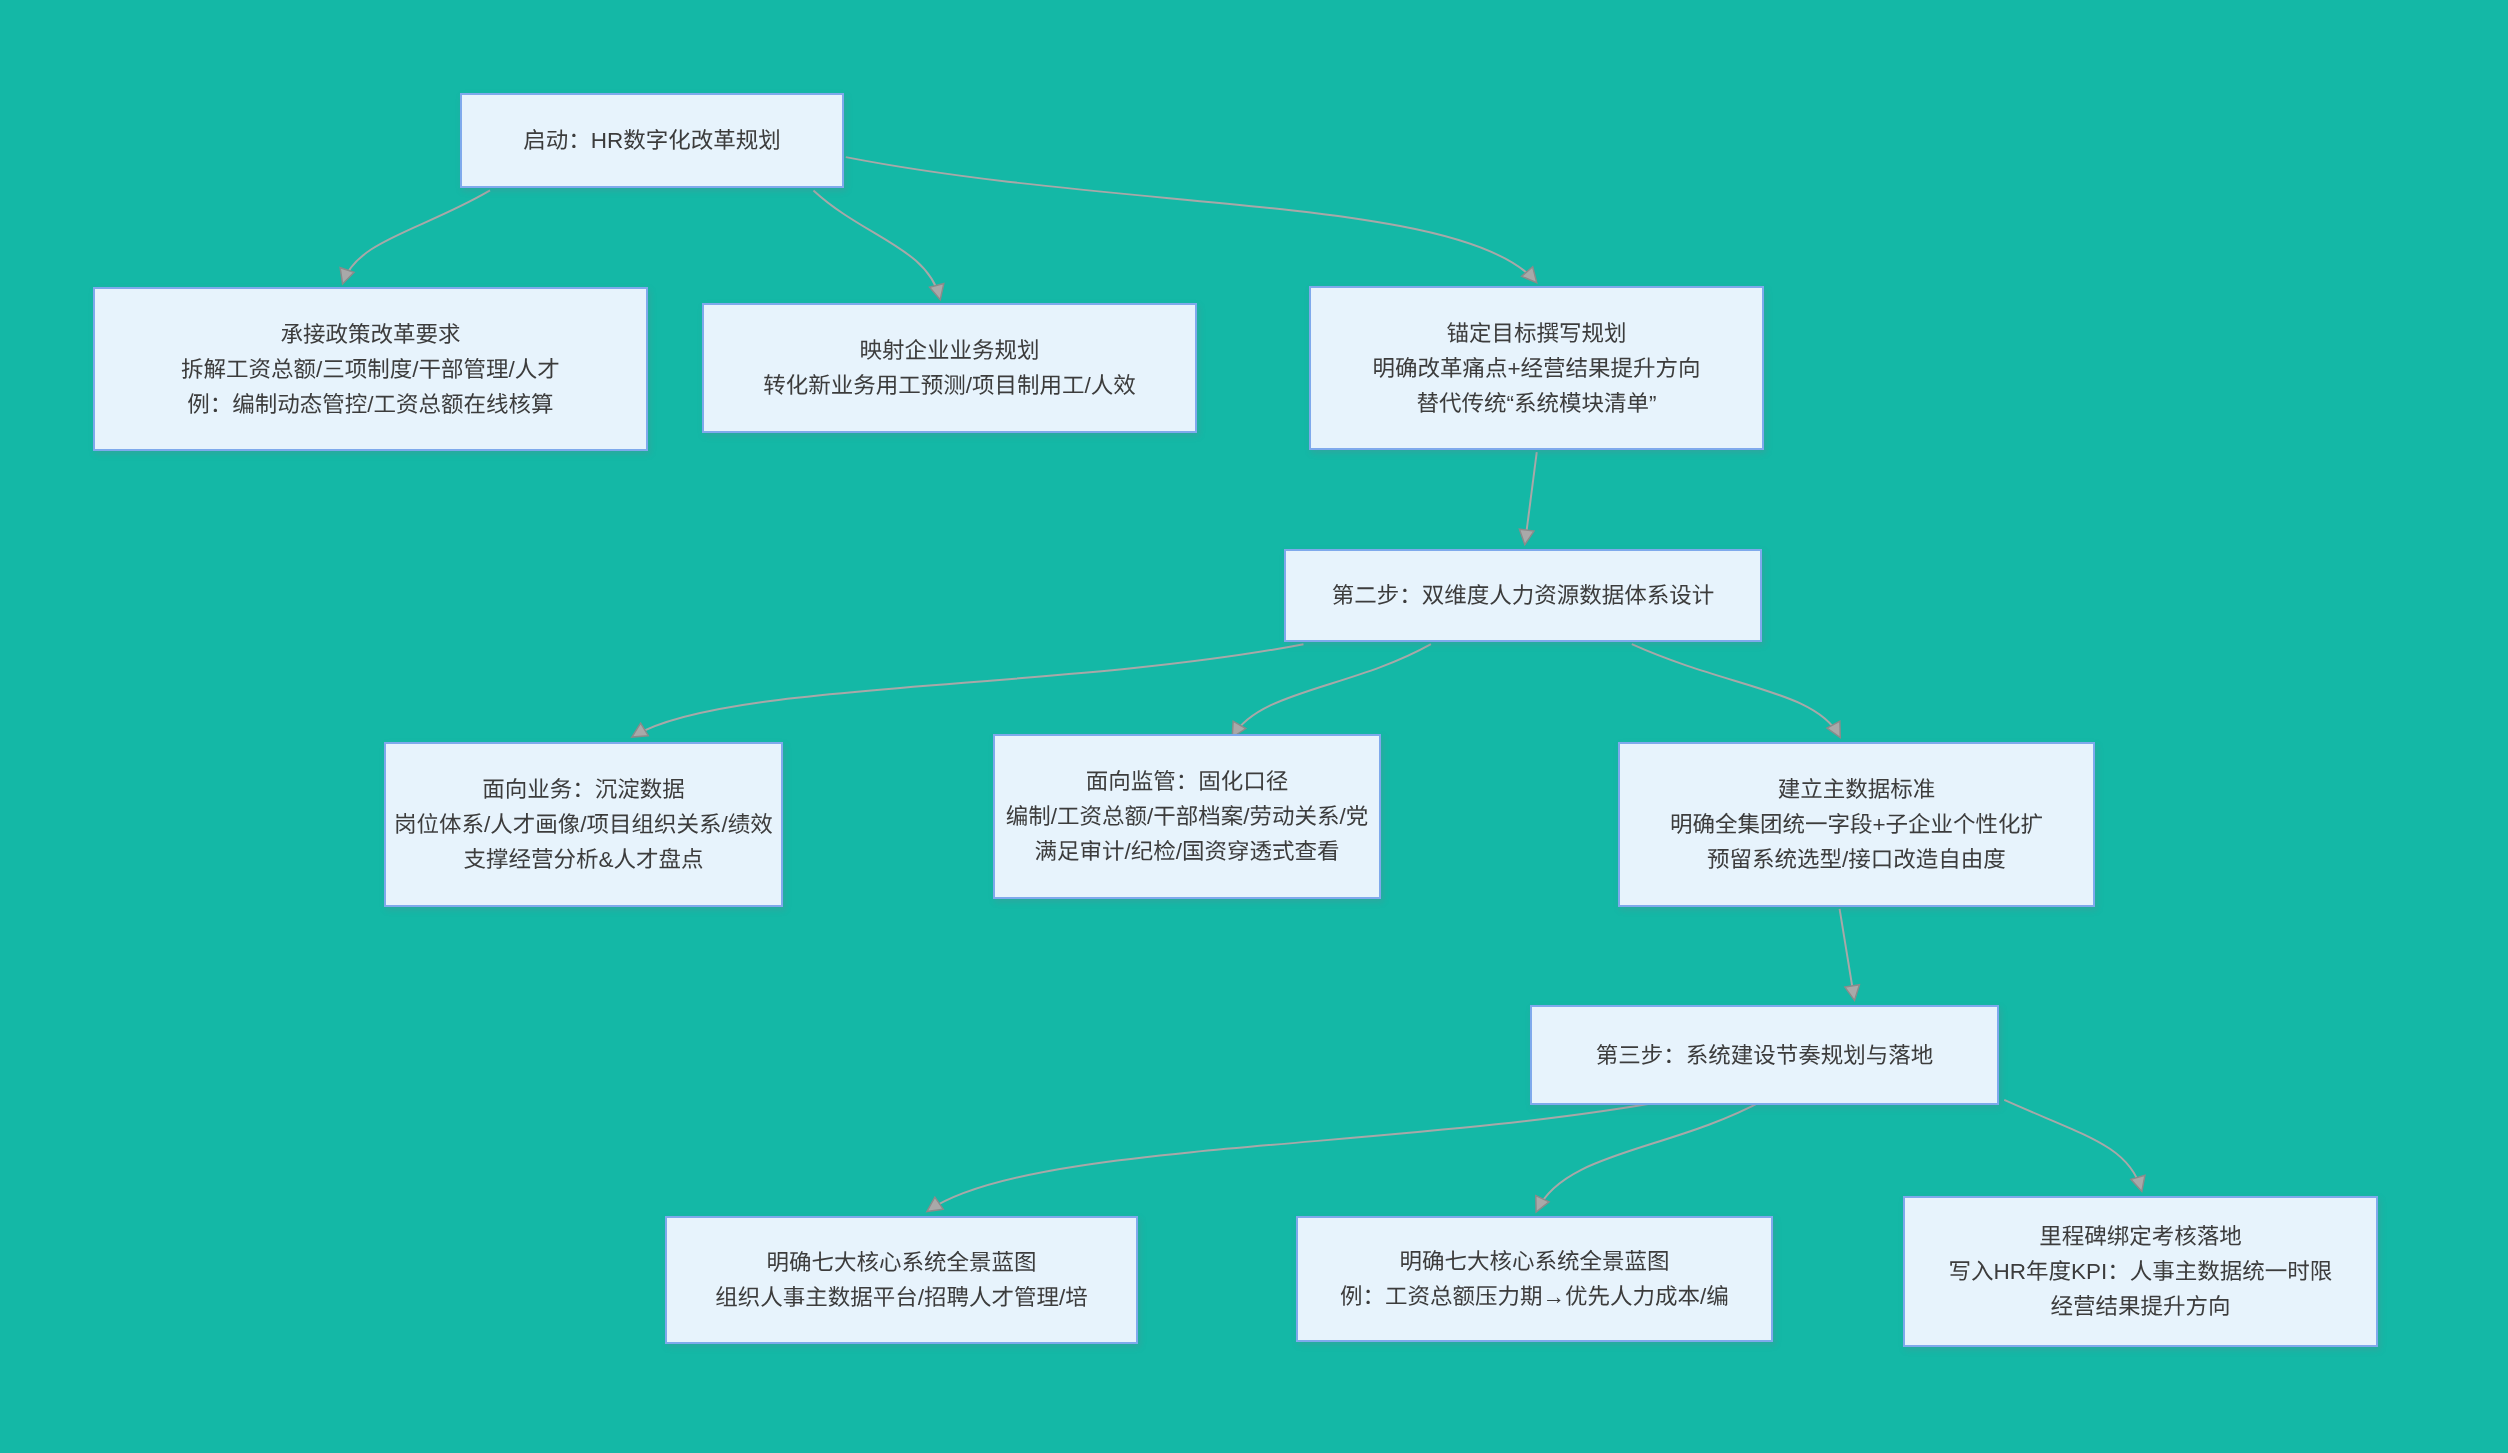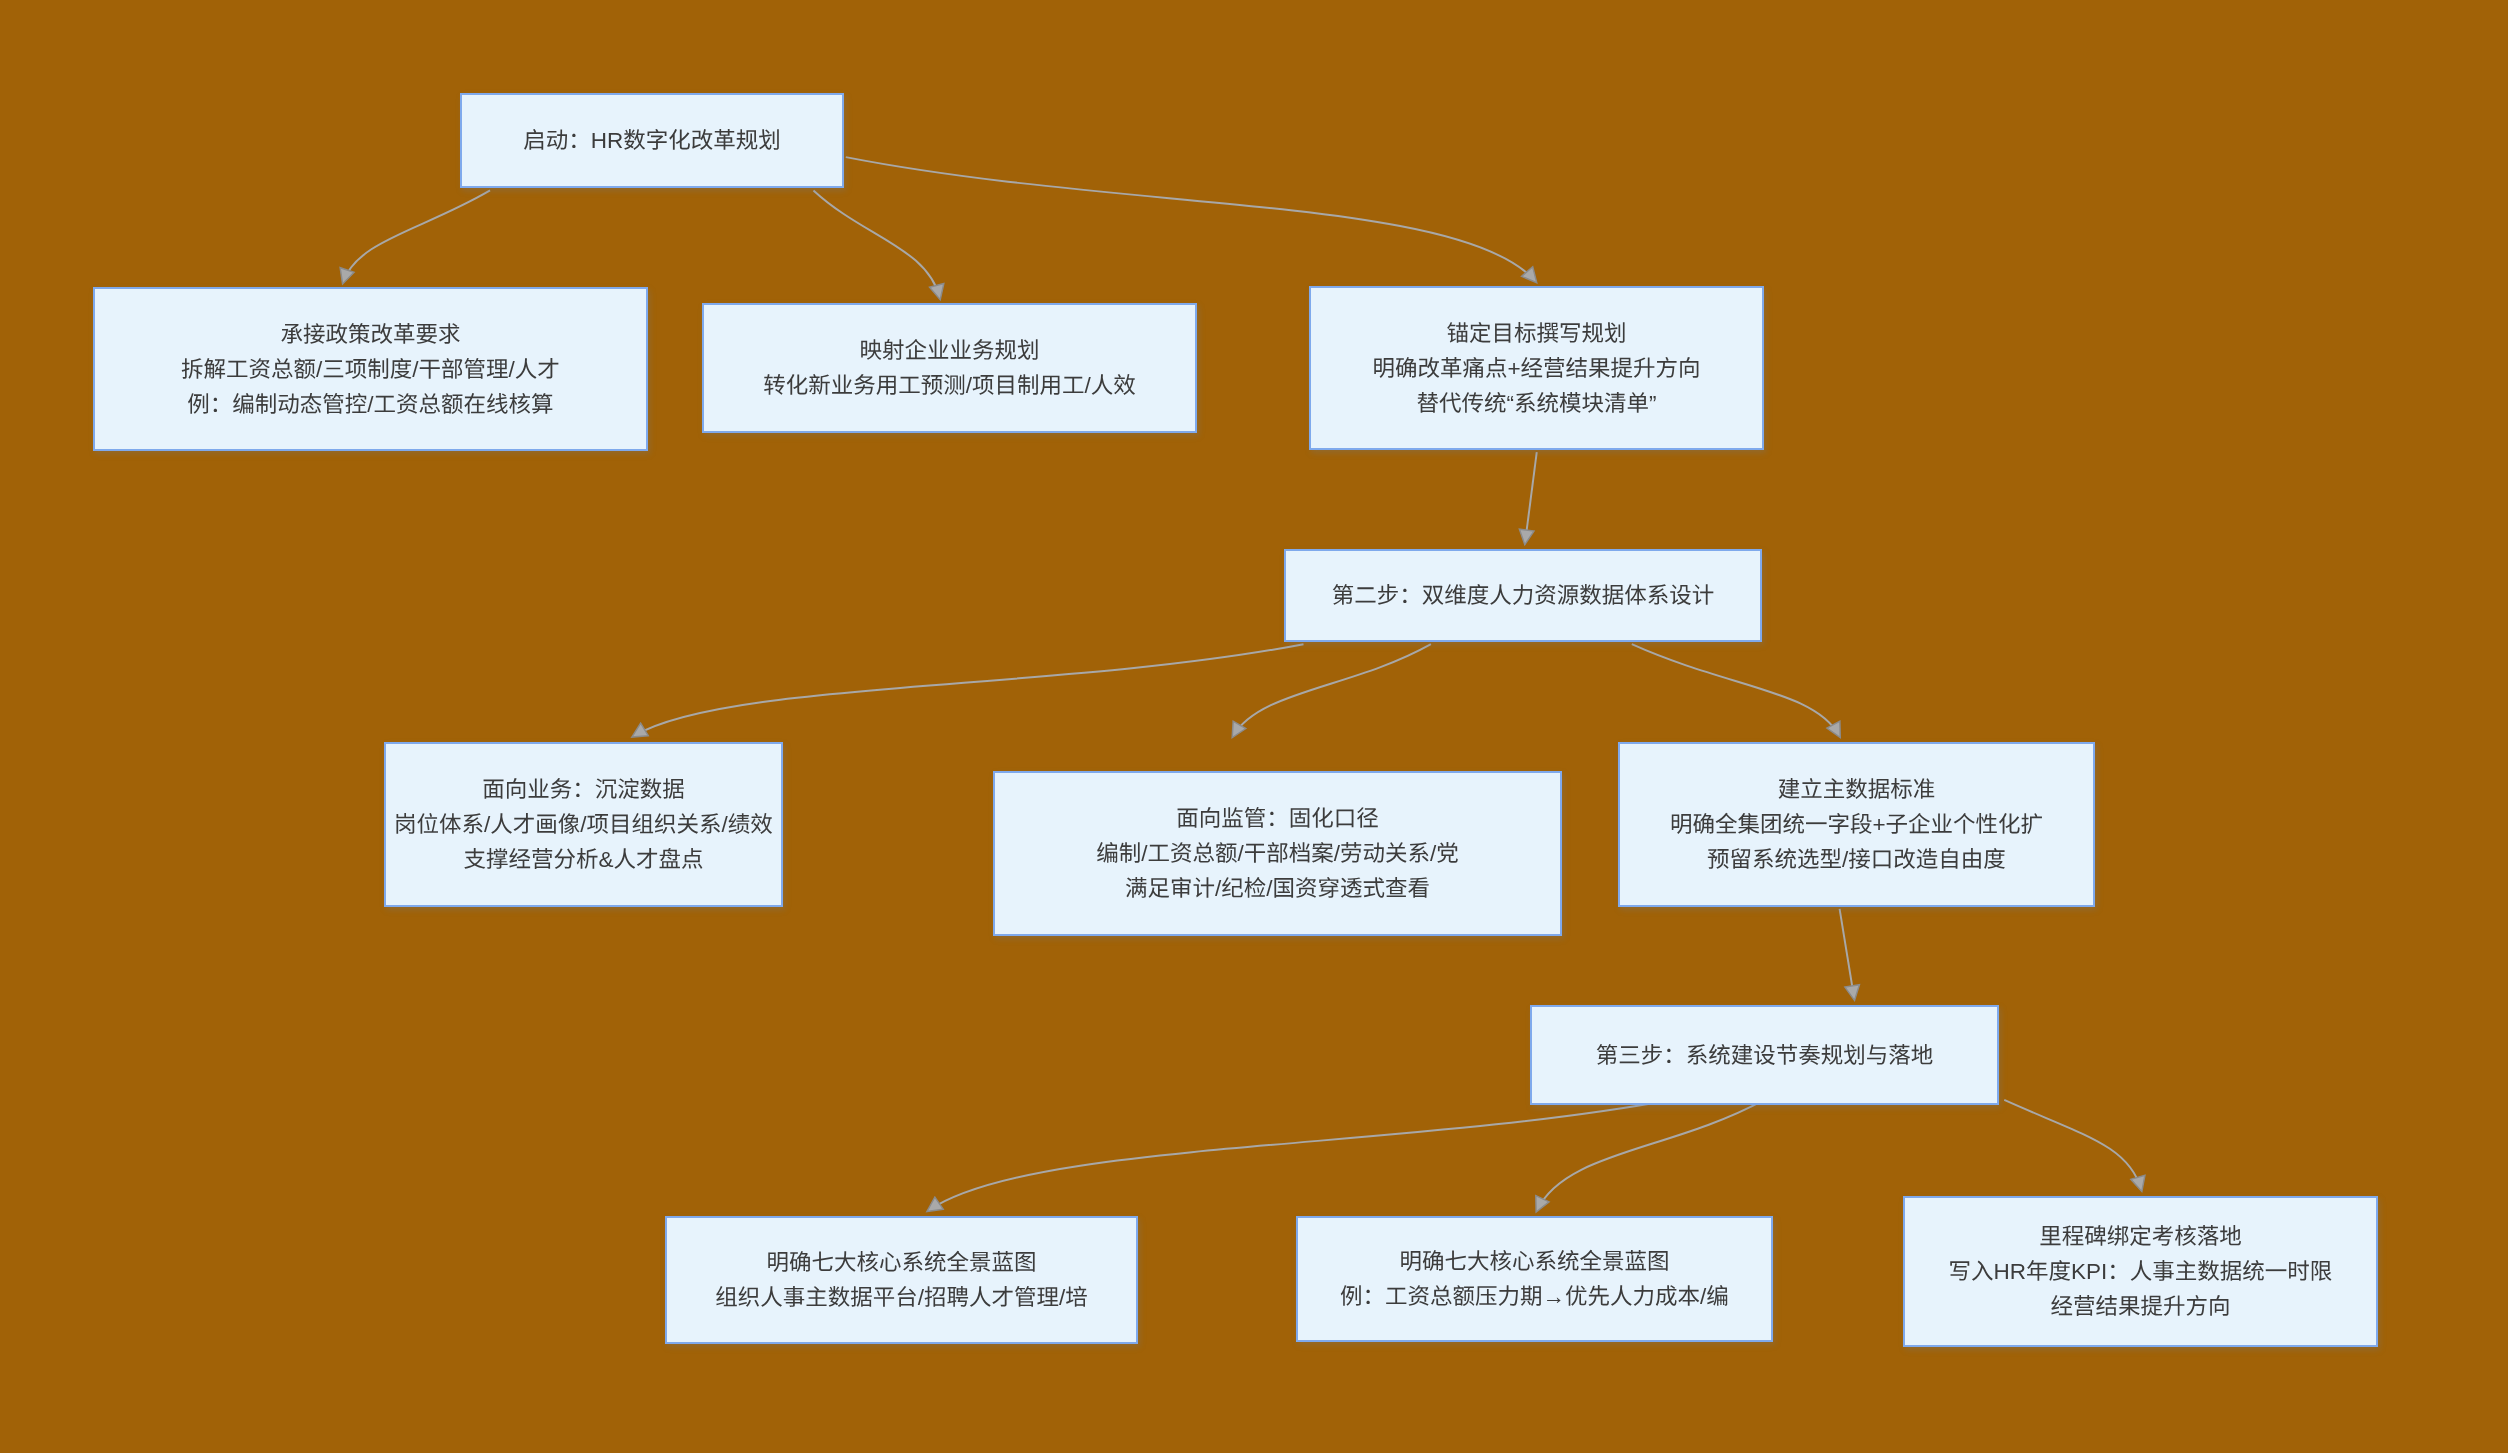--- a/index.html
+++ b/index.html
@@ -8,7 +8,7 @@
   .canvas{
     position:relative;
     width:2508px;height:1454px;
-    background:#a16207;
+    background:#14b8a6;
     overflow:hidden;
   }
   svg.edge-layer{position:absolute;left:0;top:0;width:2508px;height:1454px;}

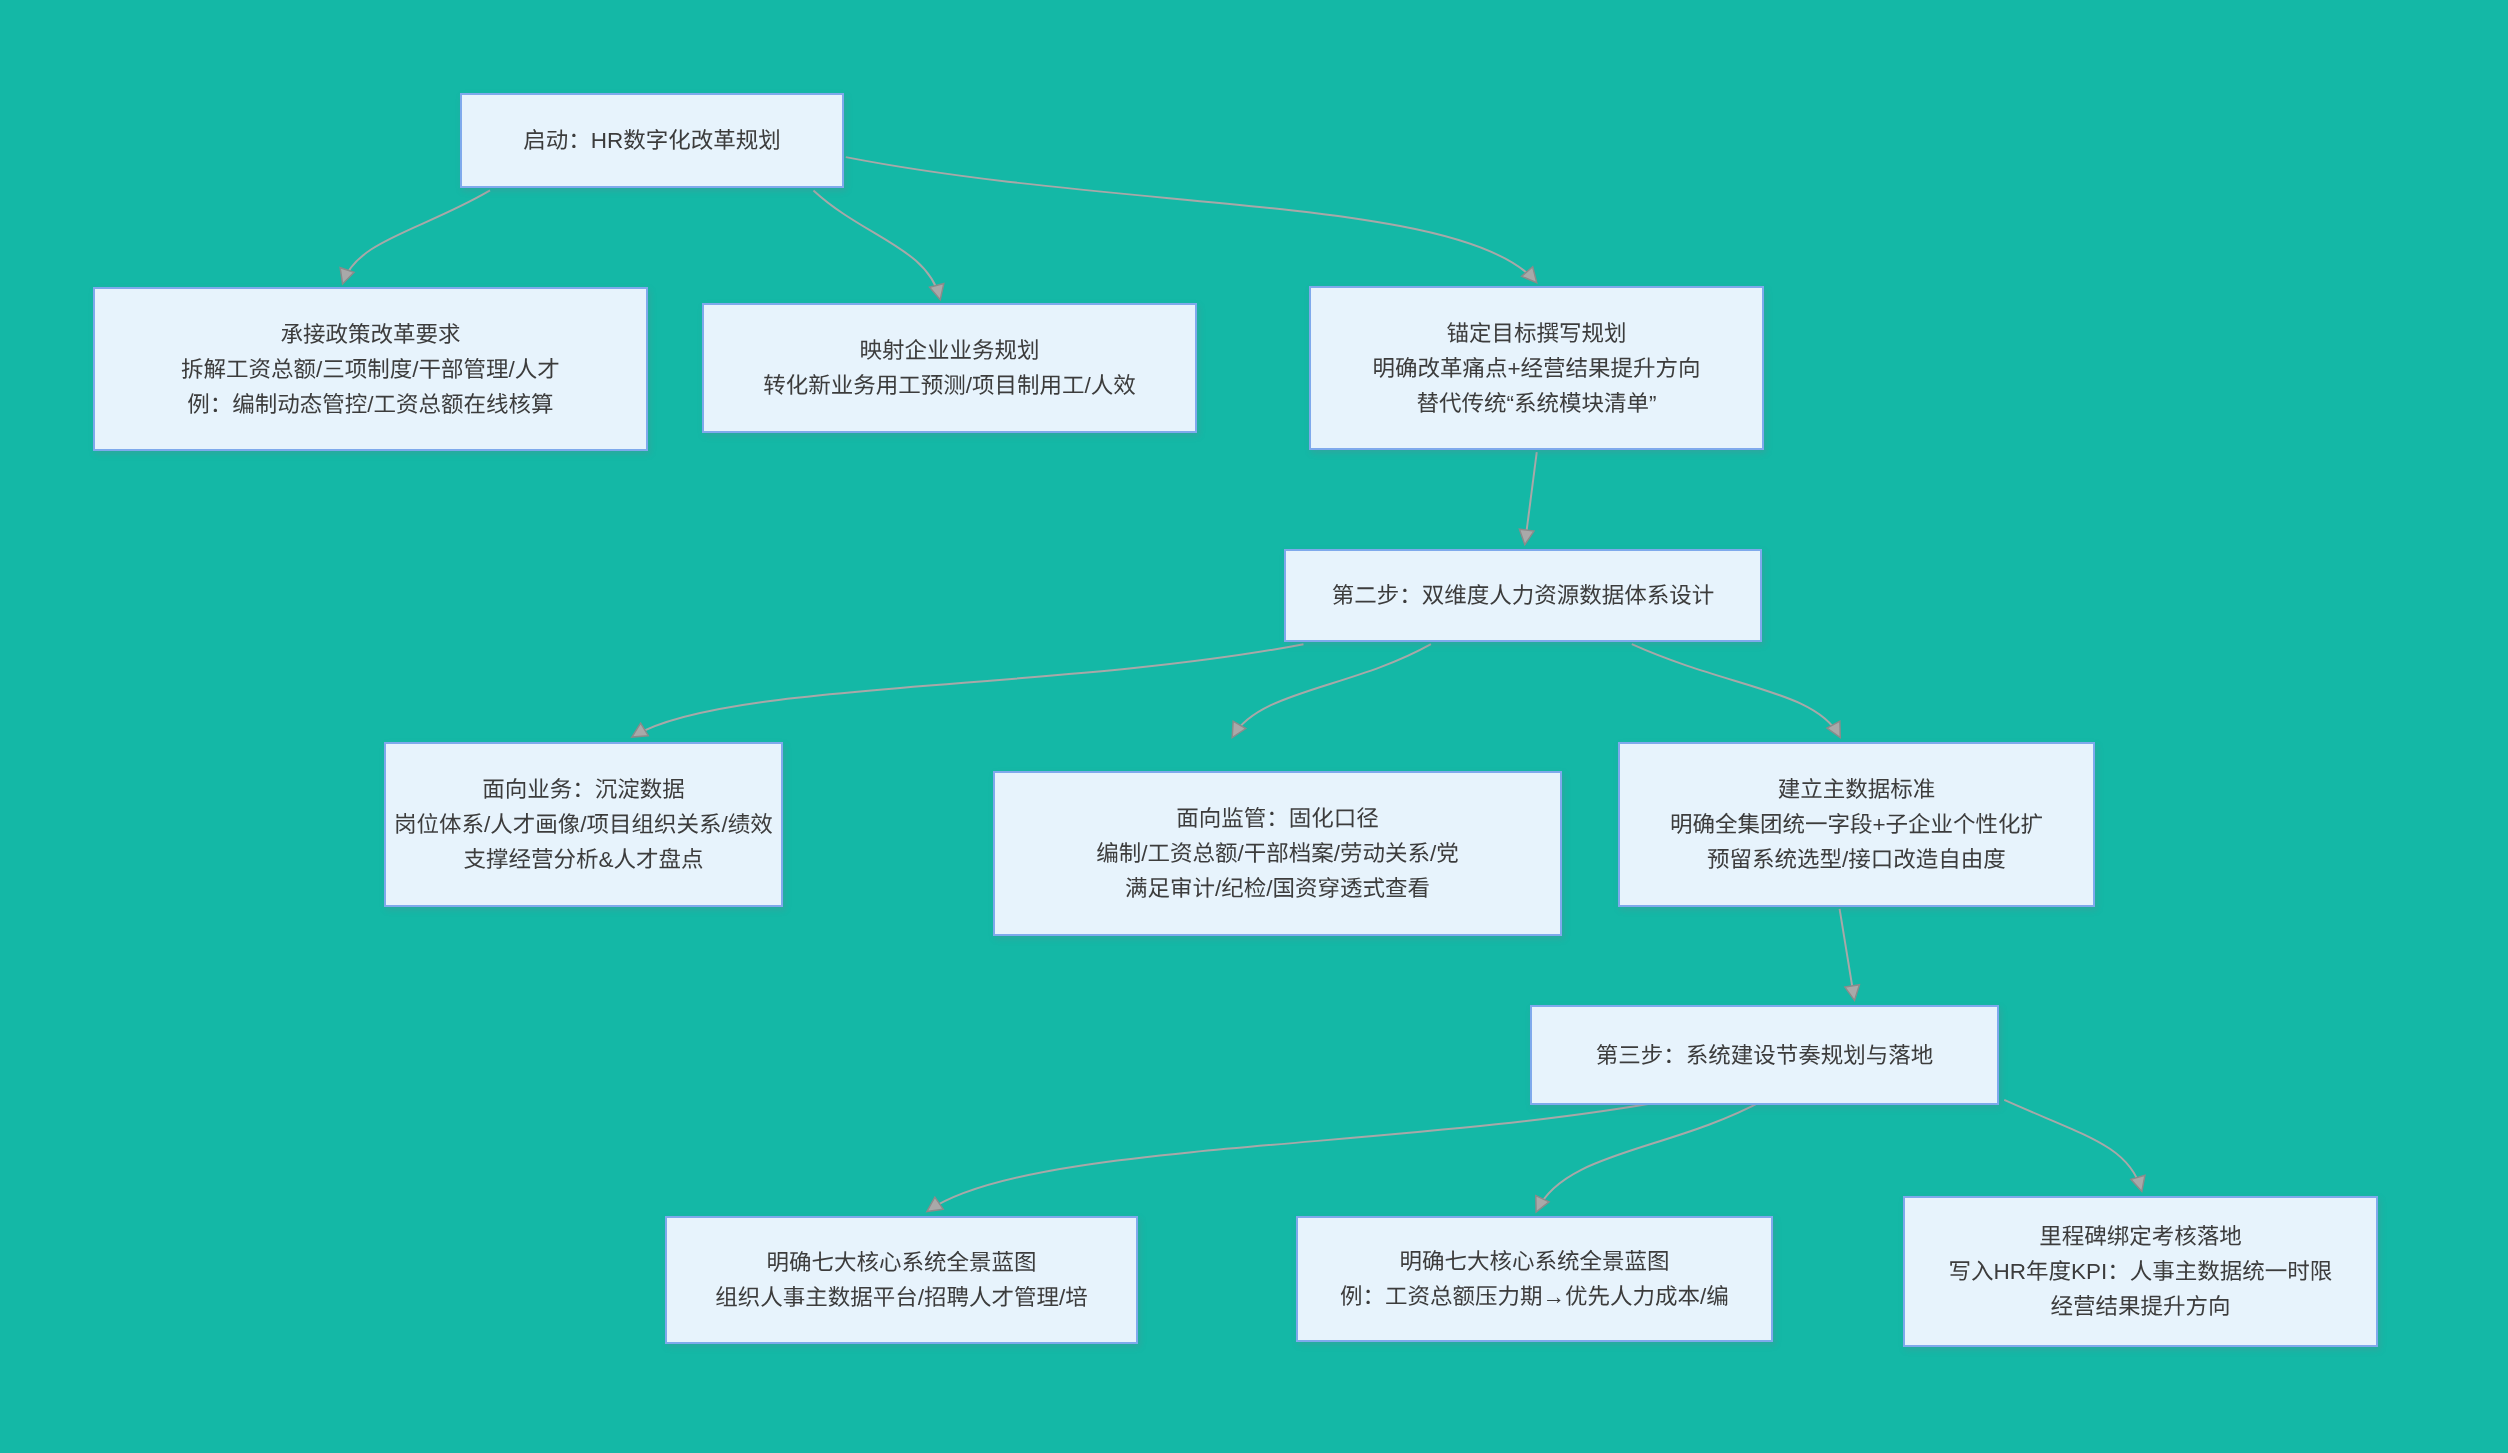--- a/index.html
+++ b/index.html
@@ -86,7 +86,7 @@
     <div class="line">支撑经营分析&amp;人才盘点</div>
   </div>
 
-  <div class="node" style="left:993px;top:771px;width:569px;height:165px">
+  <div class="node" style="left:993px;top:734px;width:388px;height:165px">
     <div class="line">面向监管：固化口径</div>
     <div class="line">编制/工资总额/干部档案/劳动关系/党</div>
     <div class="line">满足审计/纪检/国资穿透式查看</div>

